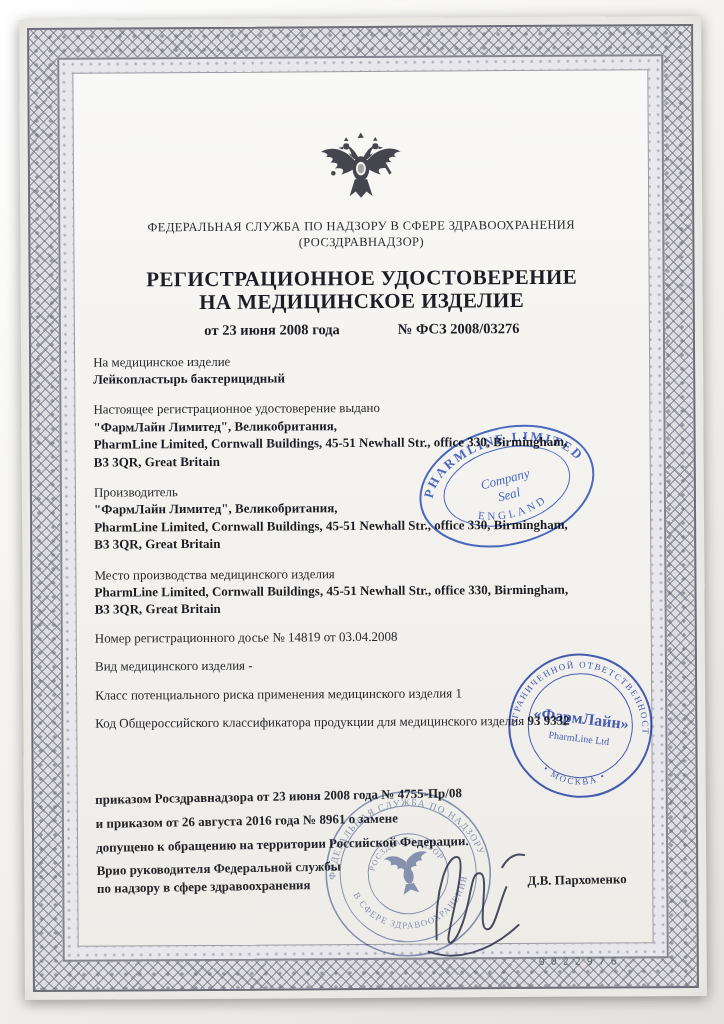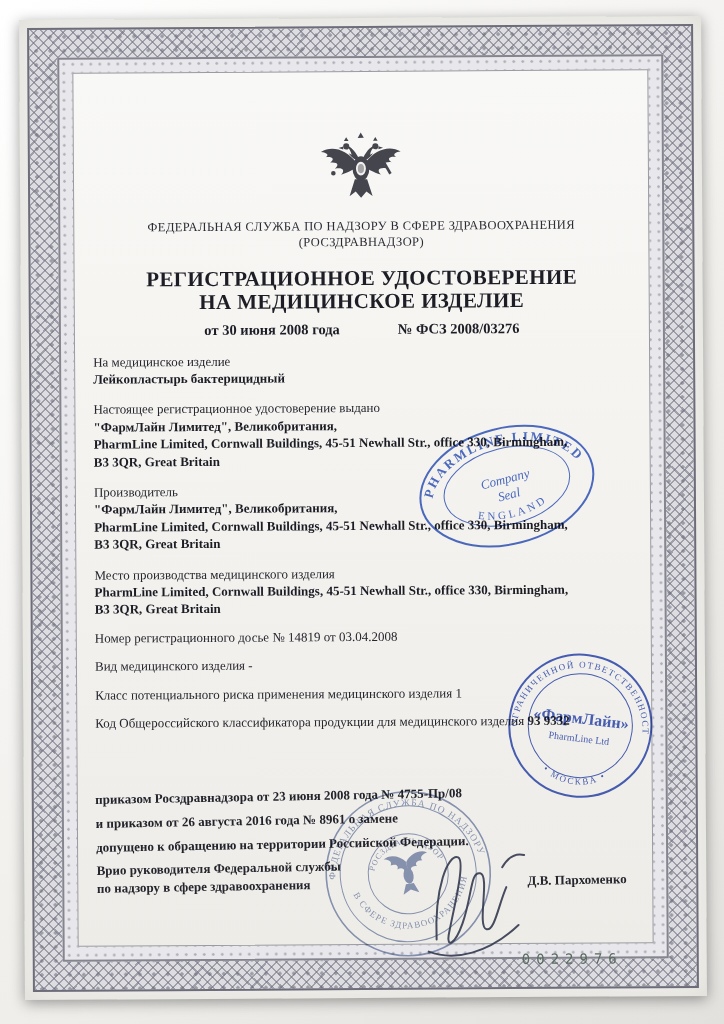--- a/index.html
+++ b/index.html
@@ -102,7 +102,7 @@
             <div>НА МЕДИЦИНСКОЕ ИЗДЕЛИЕ</div>
           </div>
           <div class="title-meta">
-            <span>от  30 июня 2008 года</span>
+            <span>от  23 июня 2008 года</span>
             <span>№  ФСЗ 2008/03276</span>
           </div>
 

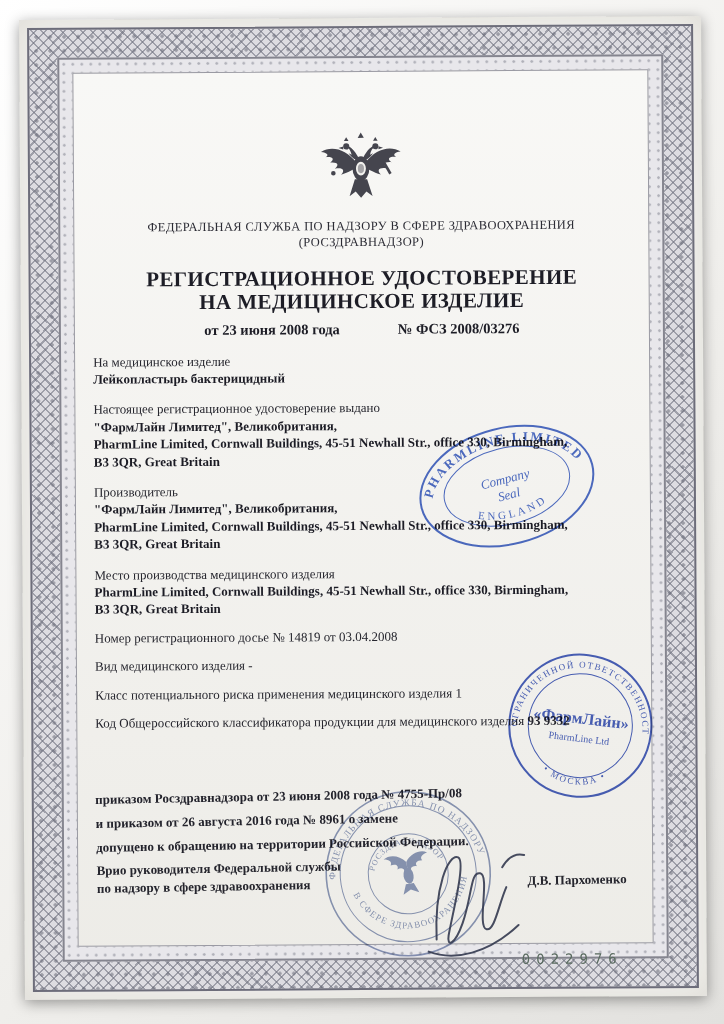--- a/index.html
+++ b/index.html
@@ -52,7 +52,7 @@
   .signer{font-weight:bold;padding-right:8px;}
   .serial{
     position:absolute;right:30px;bottom:32px;
-    font-family:"DejaVu Sans Mono", monospace;font-size:14px;letter-spacing:6px;color:#5a6b60;margin-top:32px;
+    font-family:"DejaVu Sans Mono", monospace;font-size:10px;letter-spacing:6px;color:#5a6b60;margin-top:32px;
   }
   .stamp{position:absolute;pointer-events:none;mix-blend-mode:multiply;}
   .stamp-oval{left:338px;top:296px;transform:rotate(-14deg);opacity:.85;}

